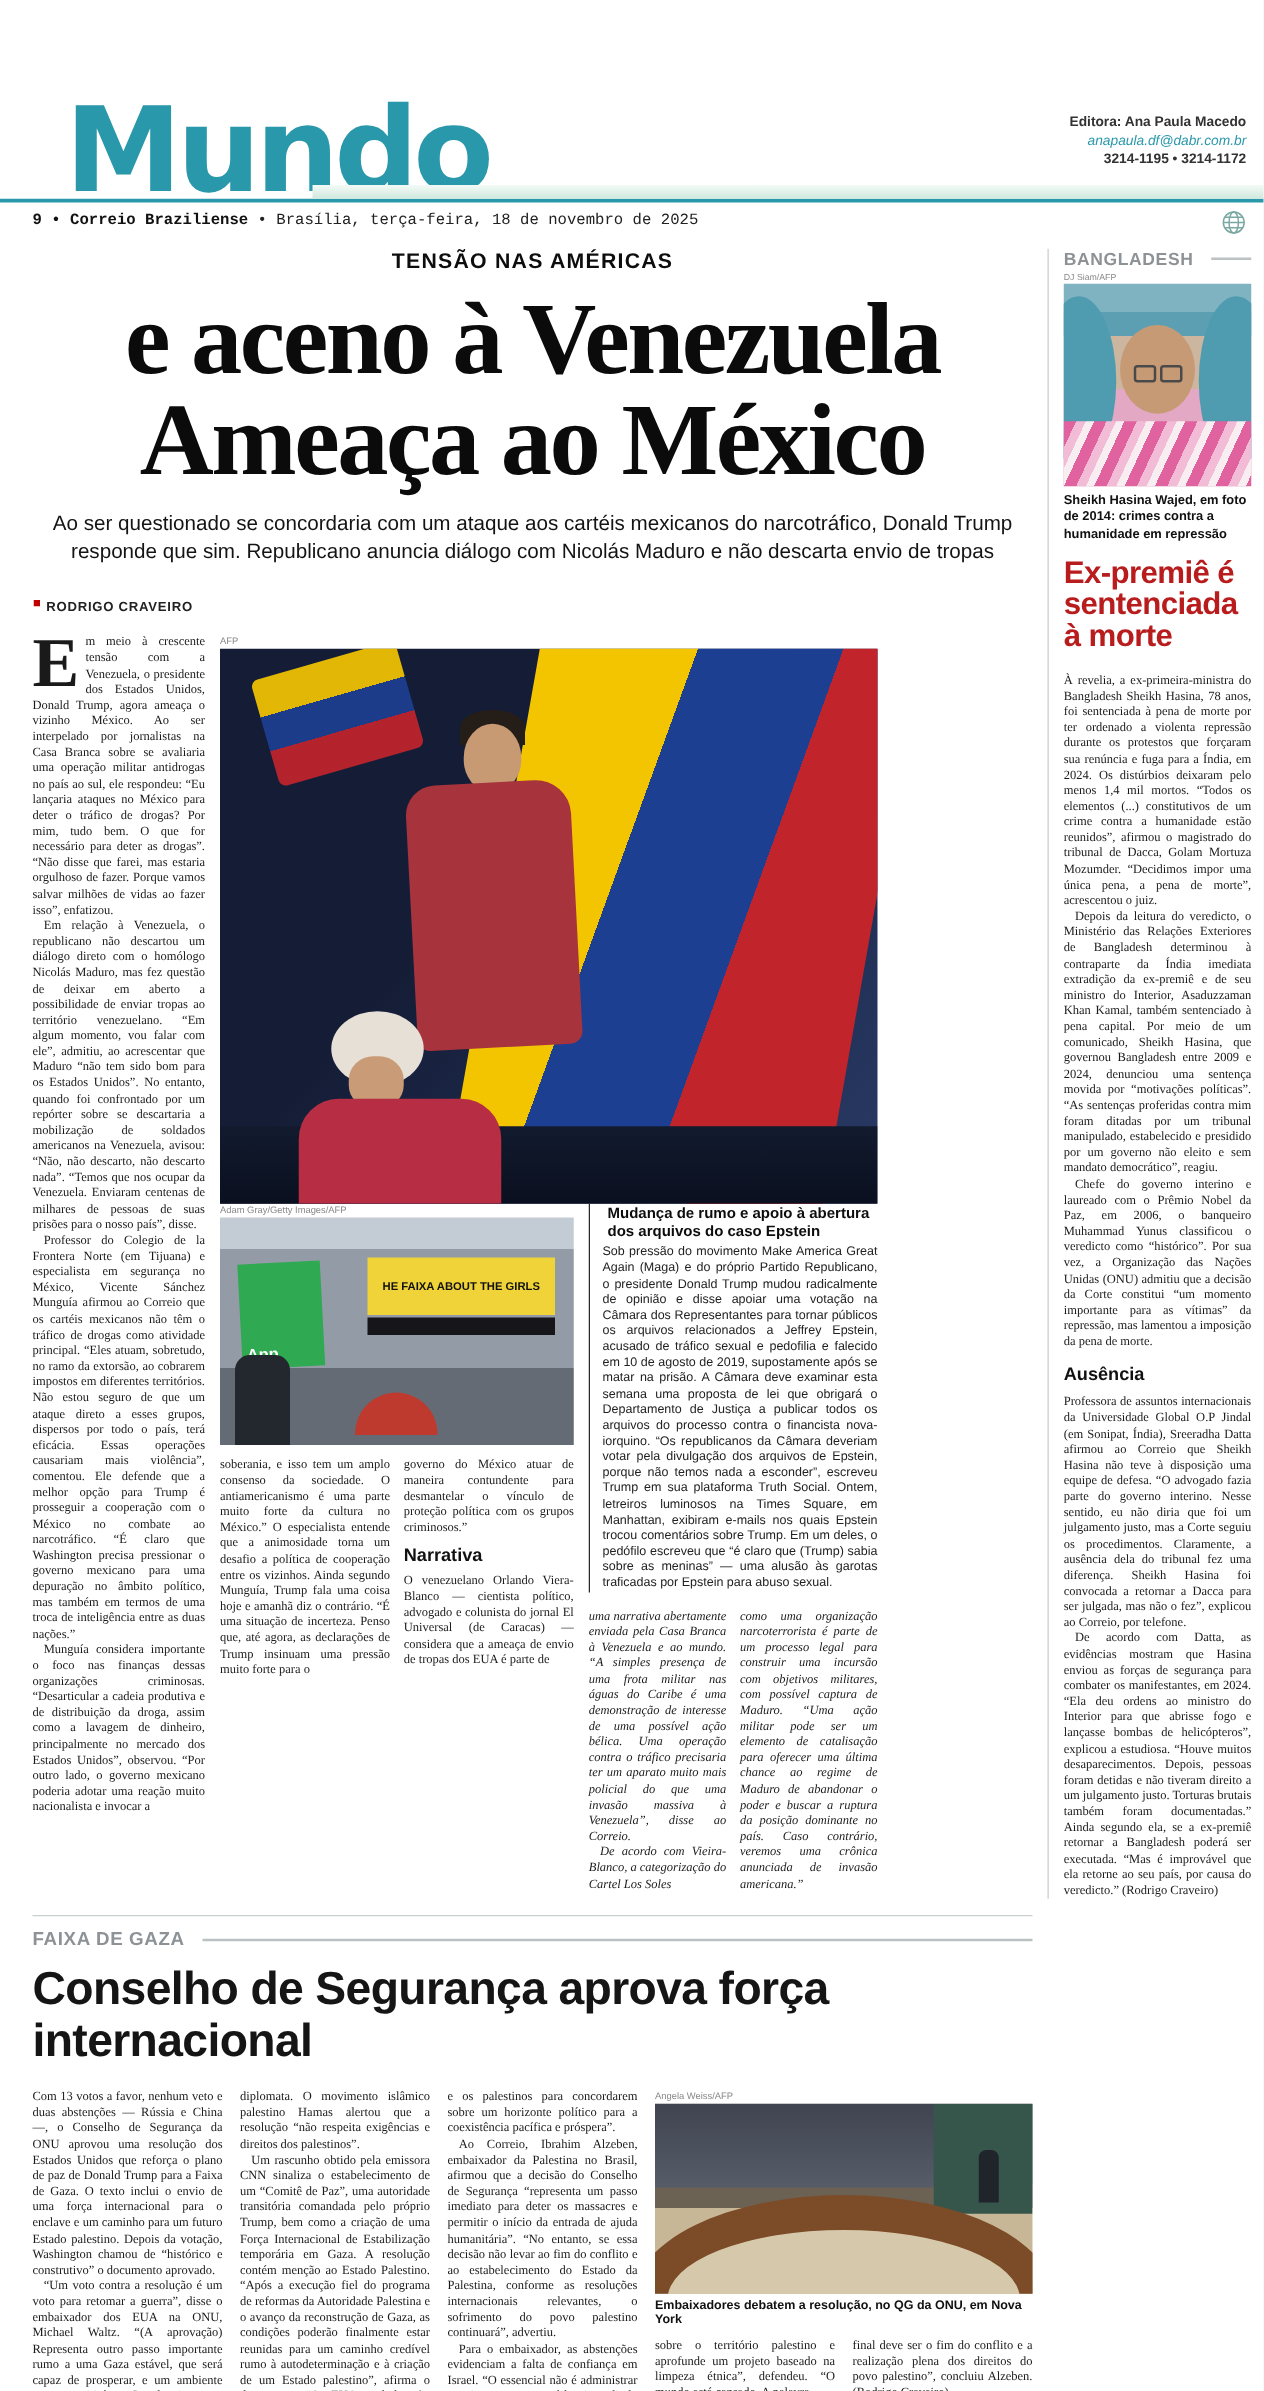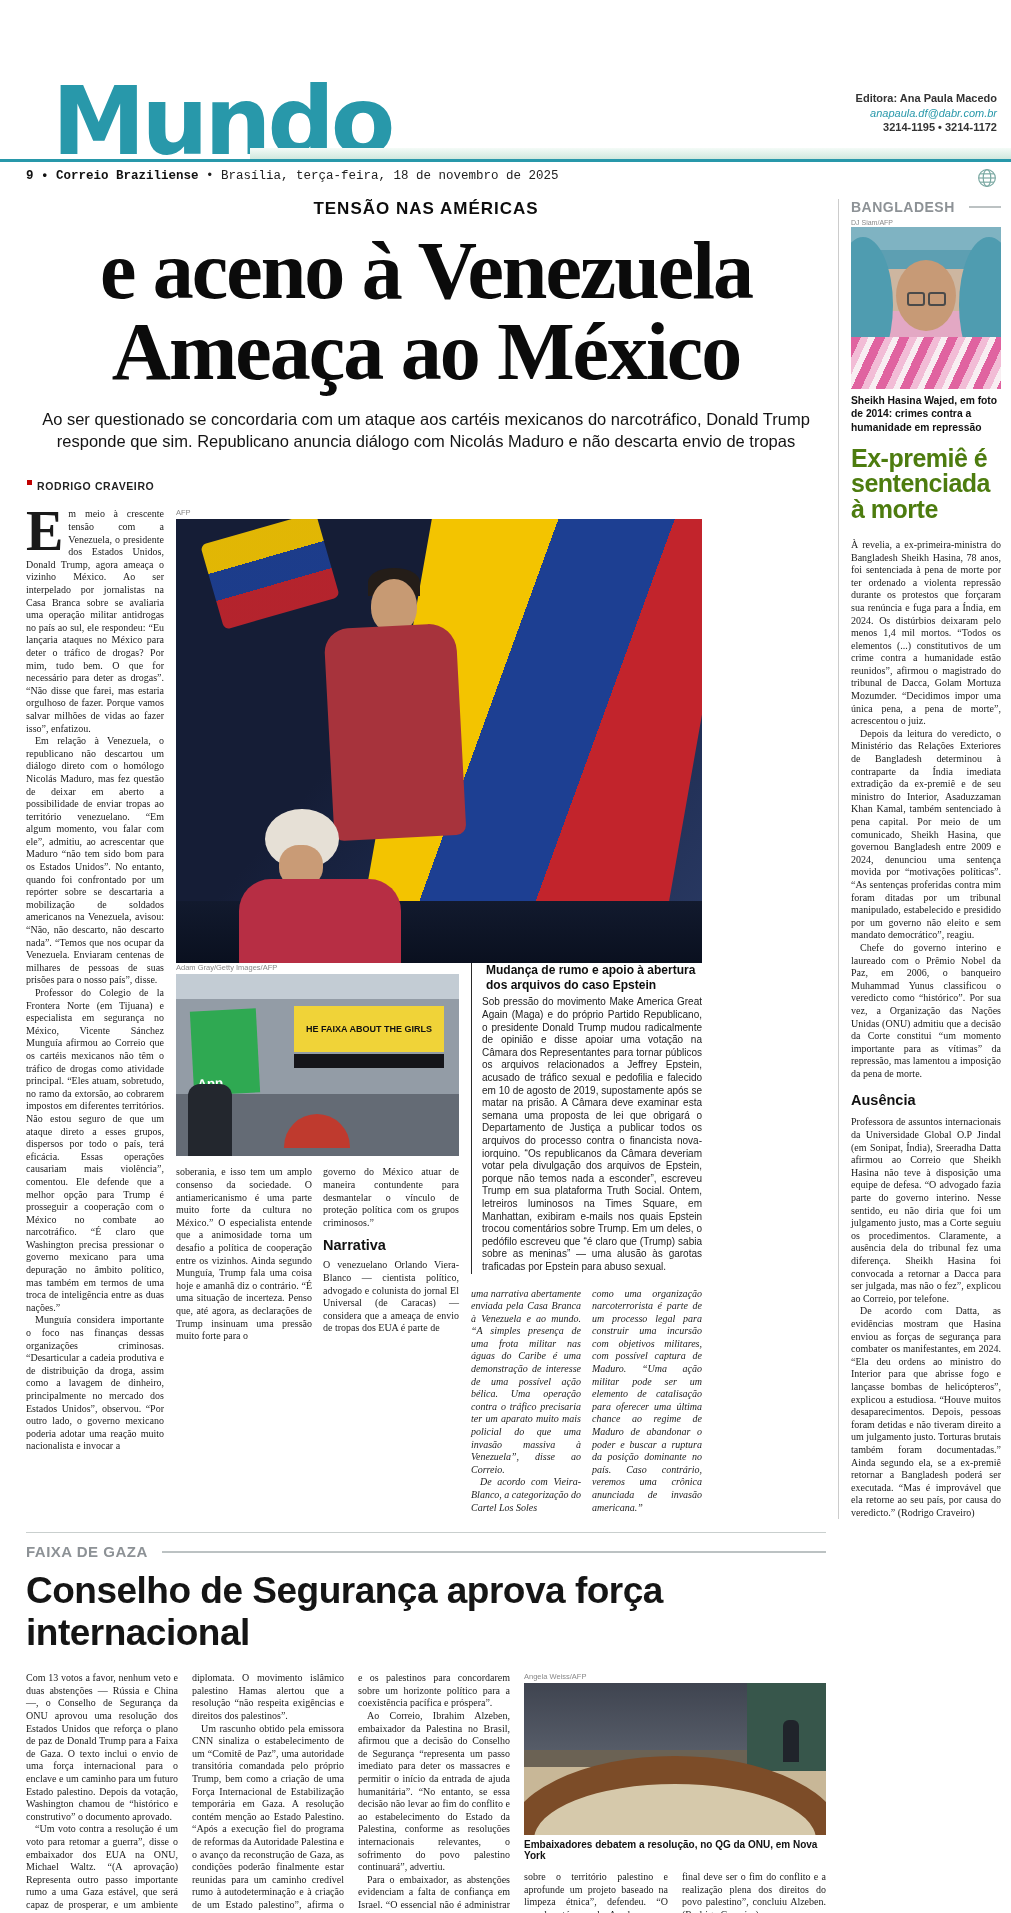--- a/index.html
+++ b/index.html
@@ -112,7 +112,7 @@
   .caption-sb{font-family:"Liberation Sans",sans-serif;font-weight:bold;font-size:10.3px;line-height:1.28;
         padding:5px 0 12px;color:#111;}
   .sb-headline{font-family:"Liberation Sans",sans-serif;font-weight:bold;font-size:25px;line-height:1.03;
-        letter-spacing:-.5px;margin:0 0 16px;color:#4d7c0f;}
+        letter-spacing:-.5px;margin:0 0 16px;color:#b91c1c;}
   .sb-sub{font-family:"Liberation Sans",sans-serif;font-weight:bold;font-size:14.5px;margin:12px 0 8px;color:#111;}
 </style>
 </head>

